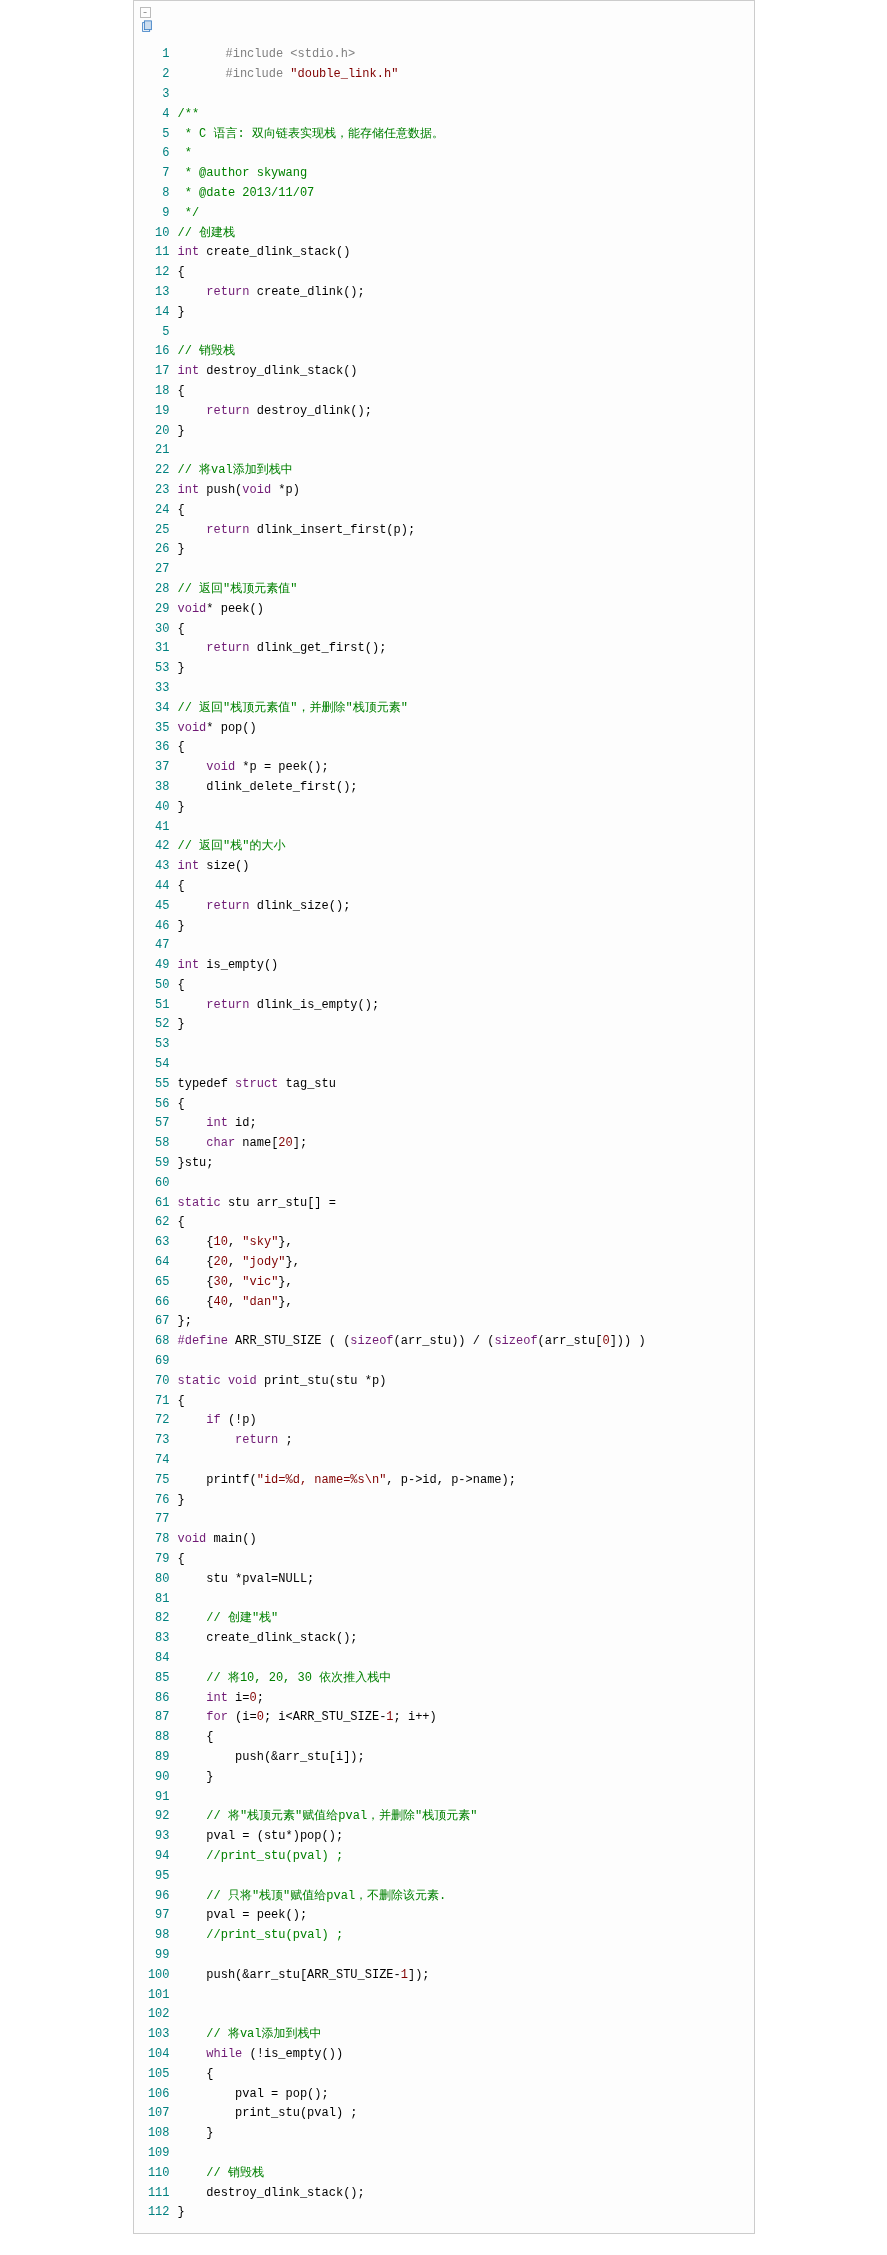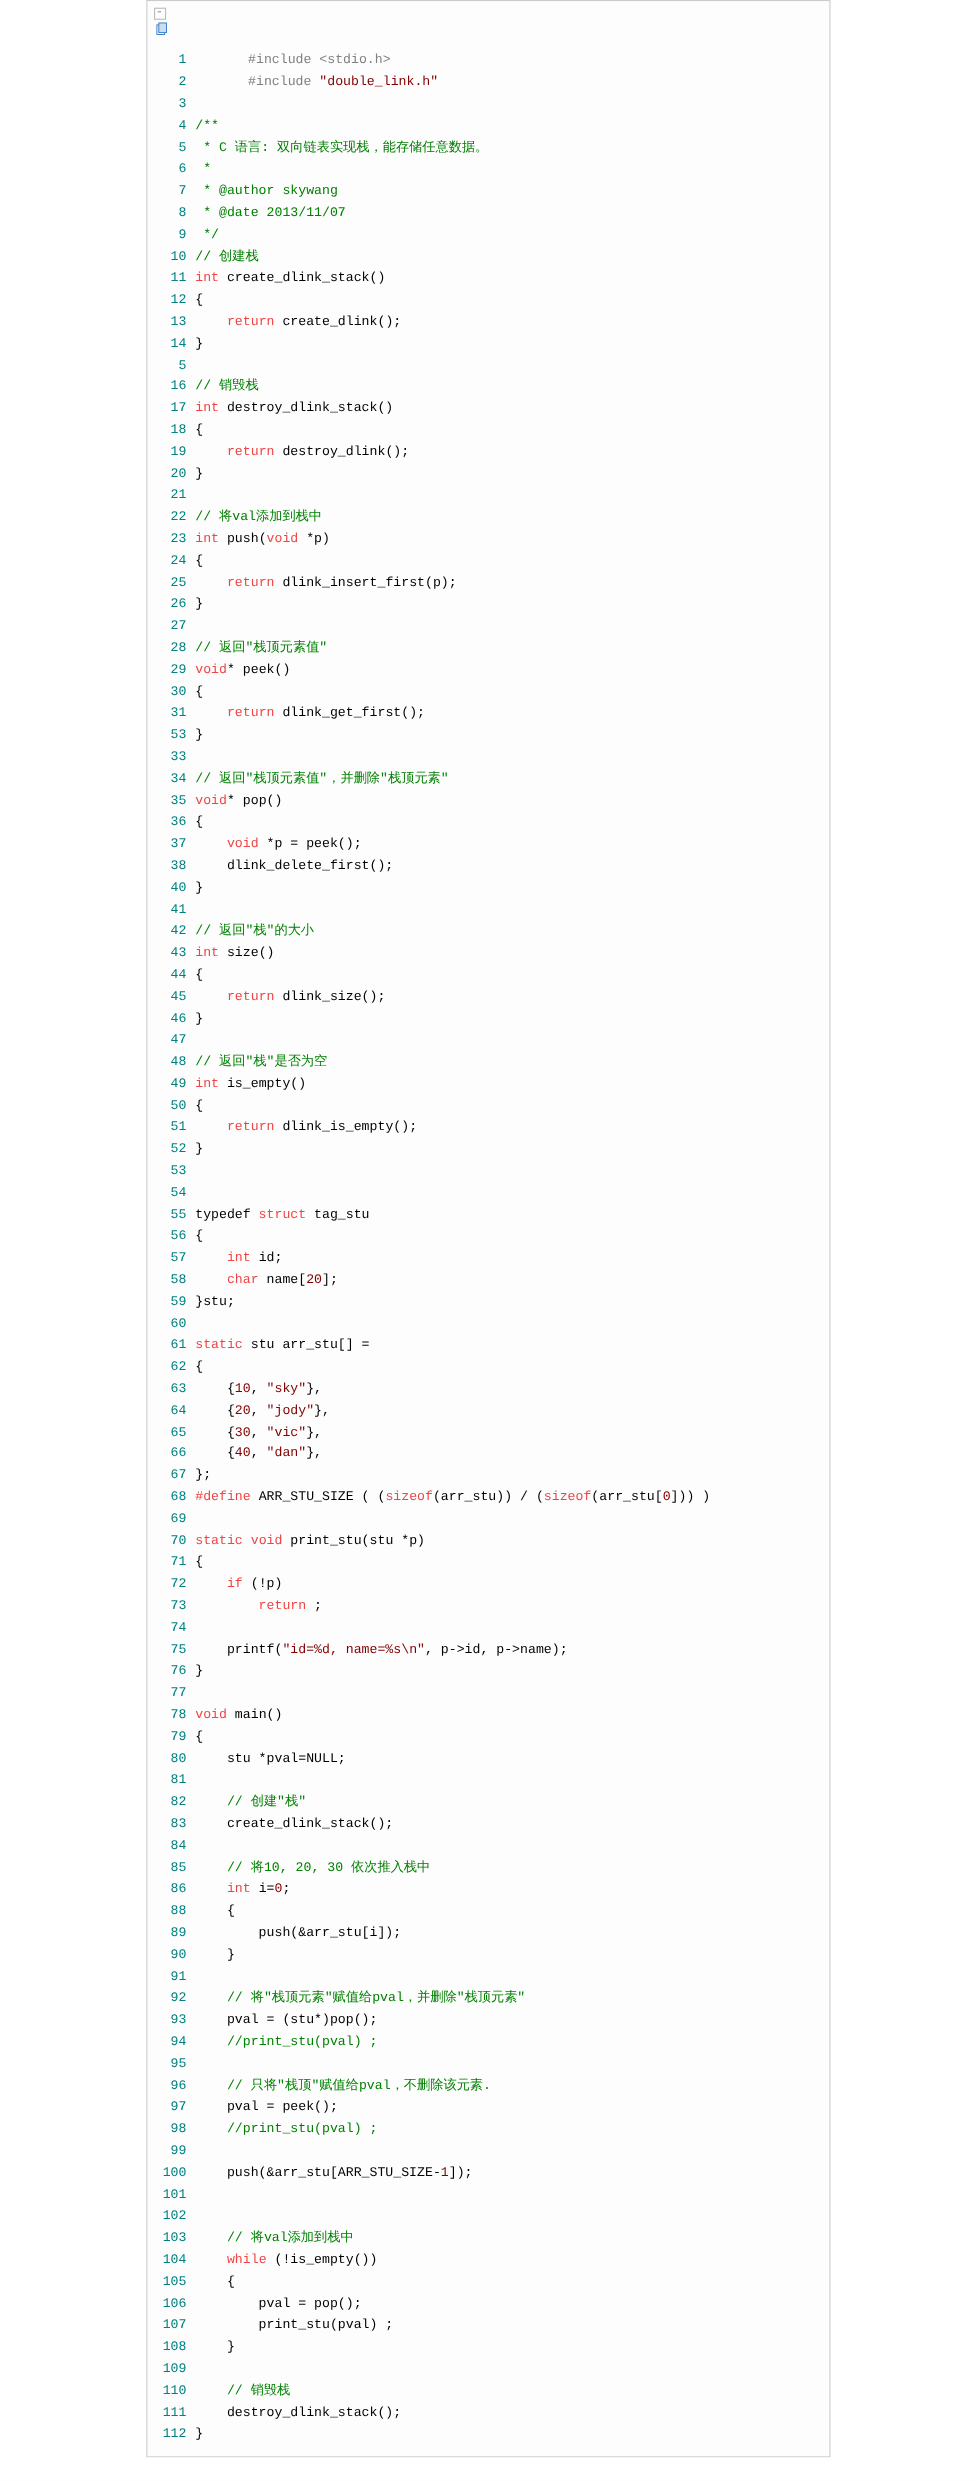--- a/index.html
+++ b/index.html
@@ -41,7 +41,7 @@
   .code {
     color: #000;
   }
-  .kw { color: #ef4444; }       
+  .kw { color: #701a75; }       
   .pp { color: #808080; margin-left: 48px; }       
   .str { color: #800000; }      
   .cmt { color: #008000; }      

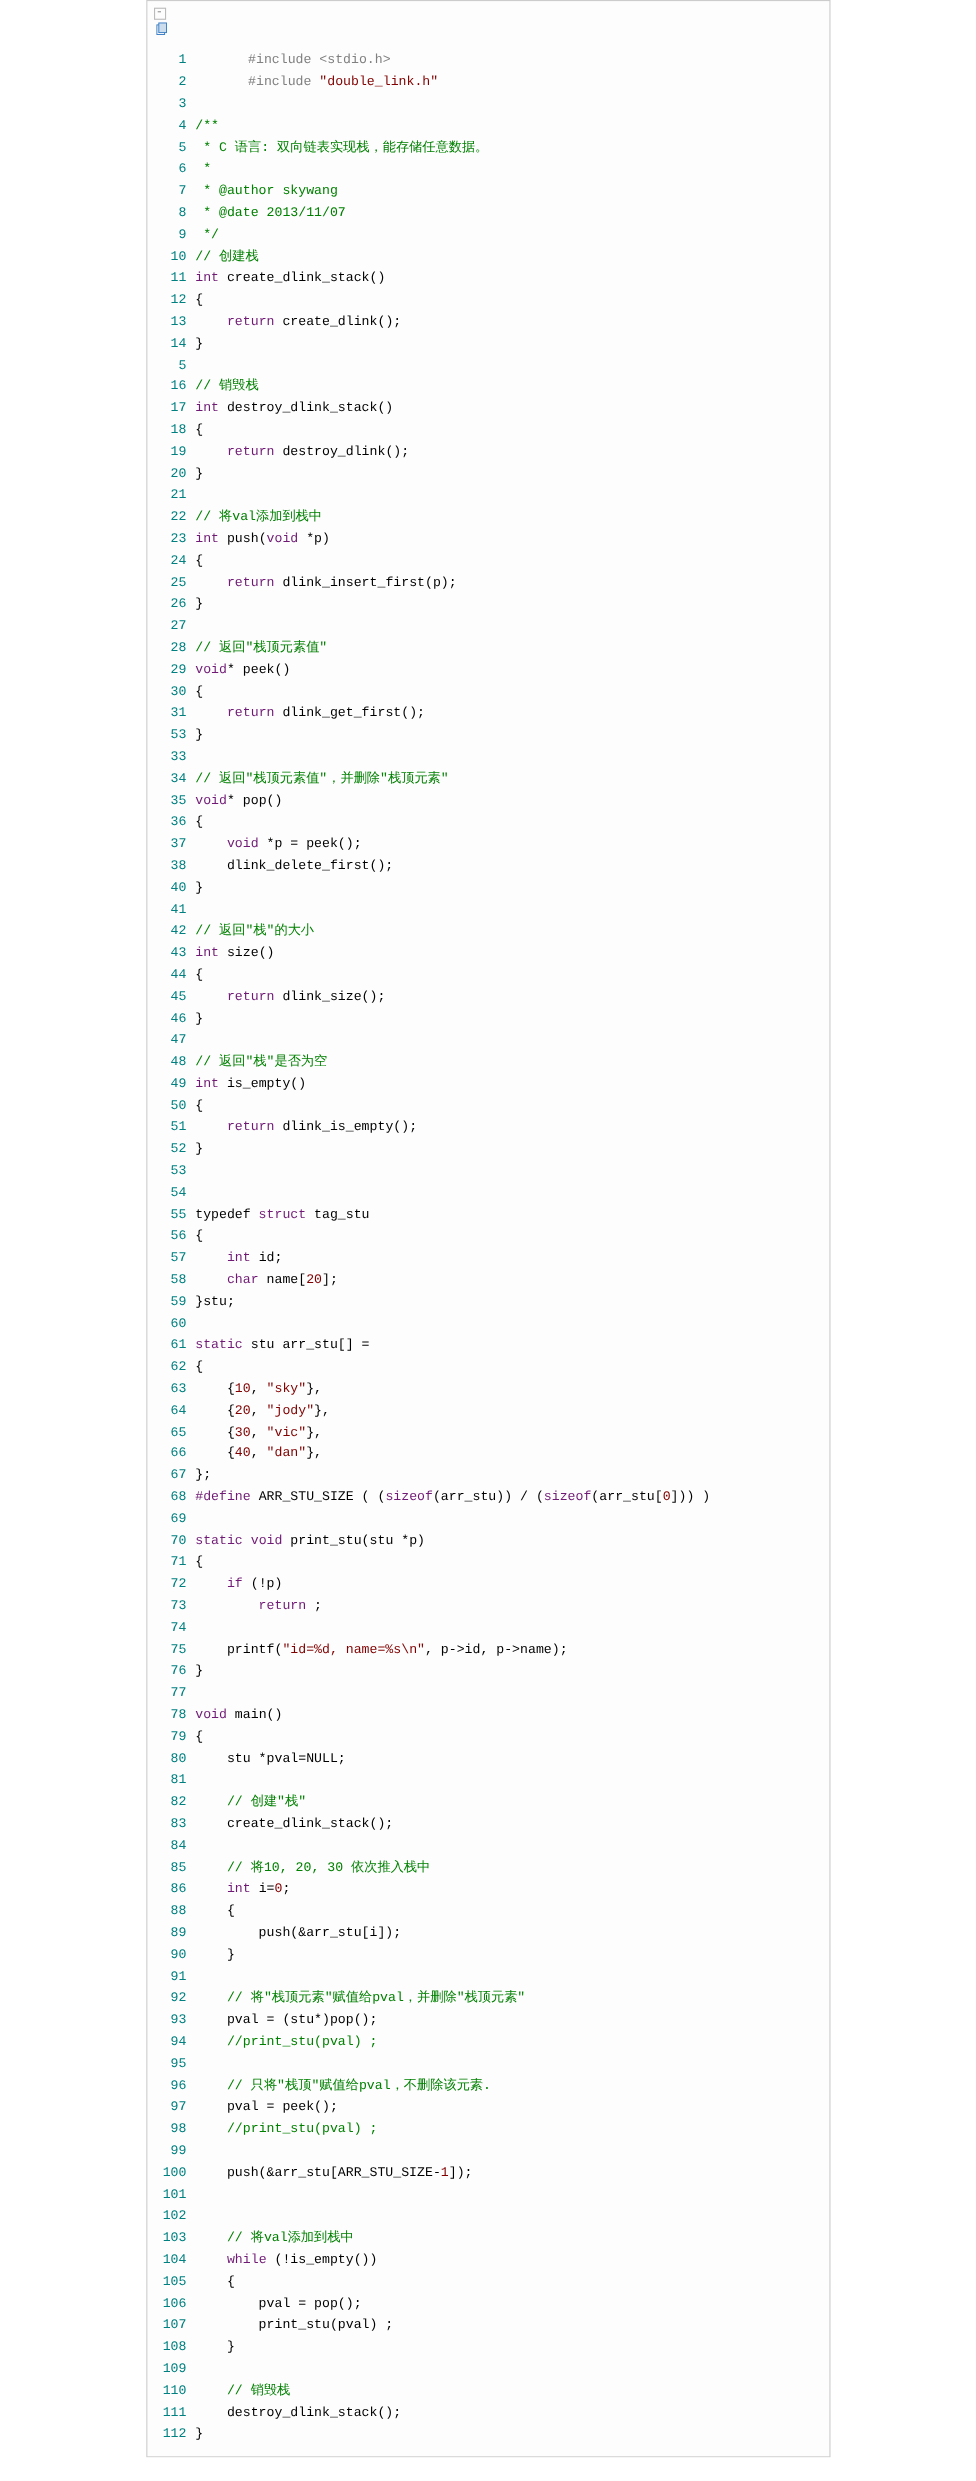--- a/index.html
+++ b/index.html
@@ -109,7 +109,6 @@
       <div class="line"><span class="ln">45</span><span class="code">    <span class="kw">return</span> dlink_size();</span></div>
       <div class="line"><span class="ln">46</span><span class="code">}</span></div>
       <div class="line"><span class="ln">47</span><span class="code"></span></div>
-      <div class="line"><span class="ln">48</span><span class="code"><span class="cmt">// 返回"栈"是否为空</span></span></div>
       <div class="line"><span class="ln">49</span><span class="code"><span class="kw">int</span> is_empty()</span></div>
       <div class="line"><span class="ln">50</span><span class="code">{</span></div>
       <div class="line"><span class="ln">51</span><span class="code">    <span class="kw">return</span> dlink_is_empty();</span></div>

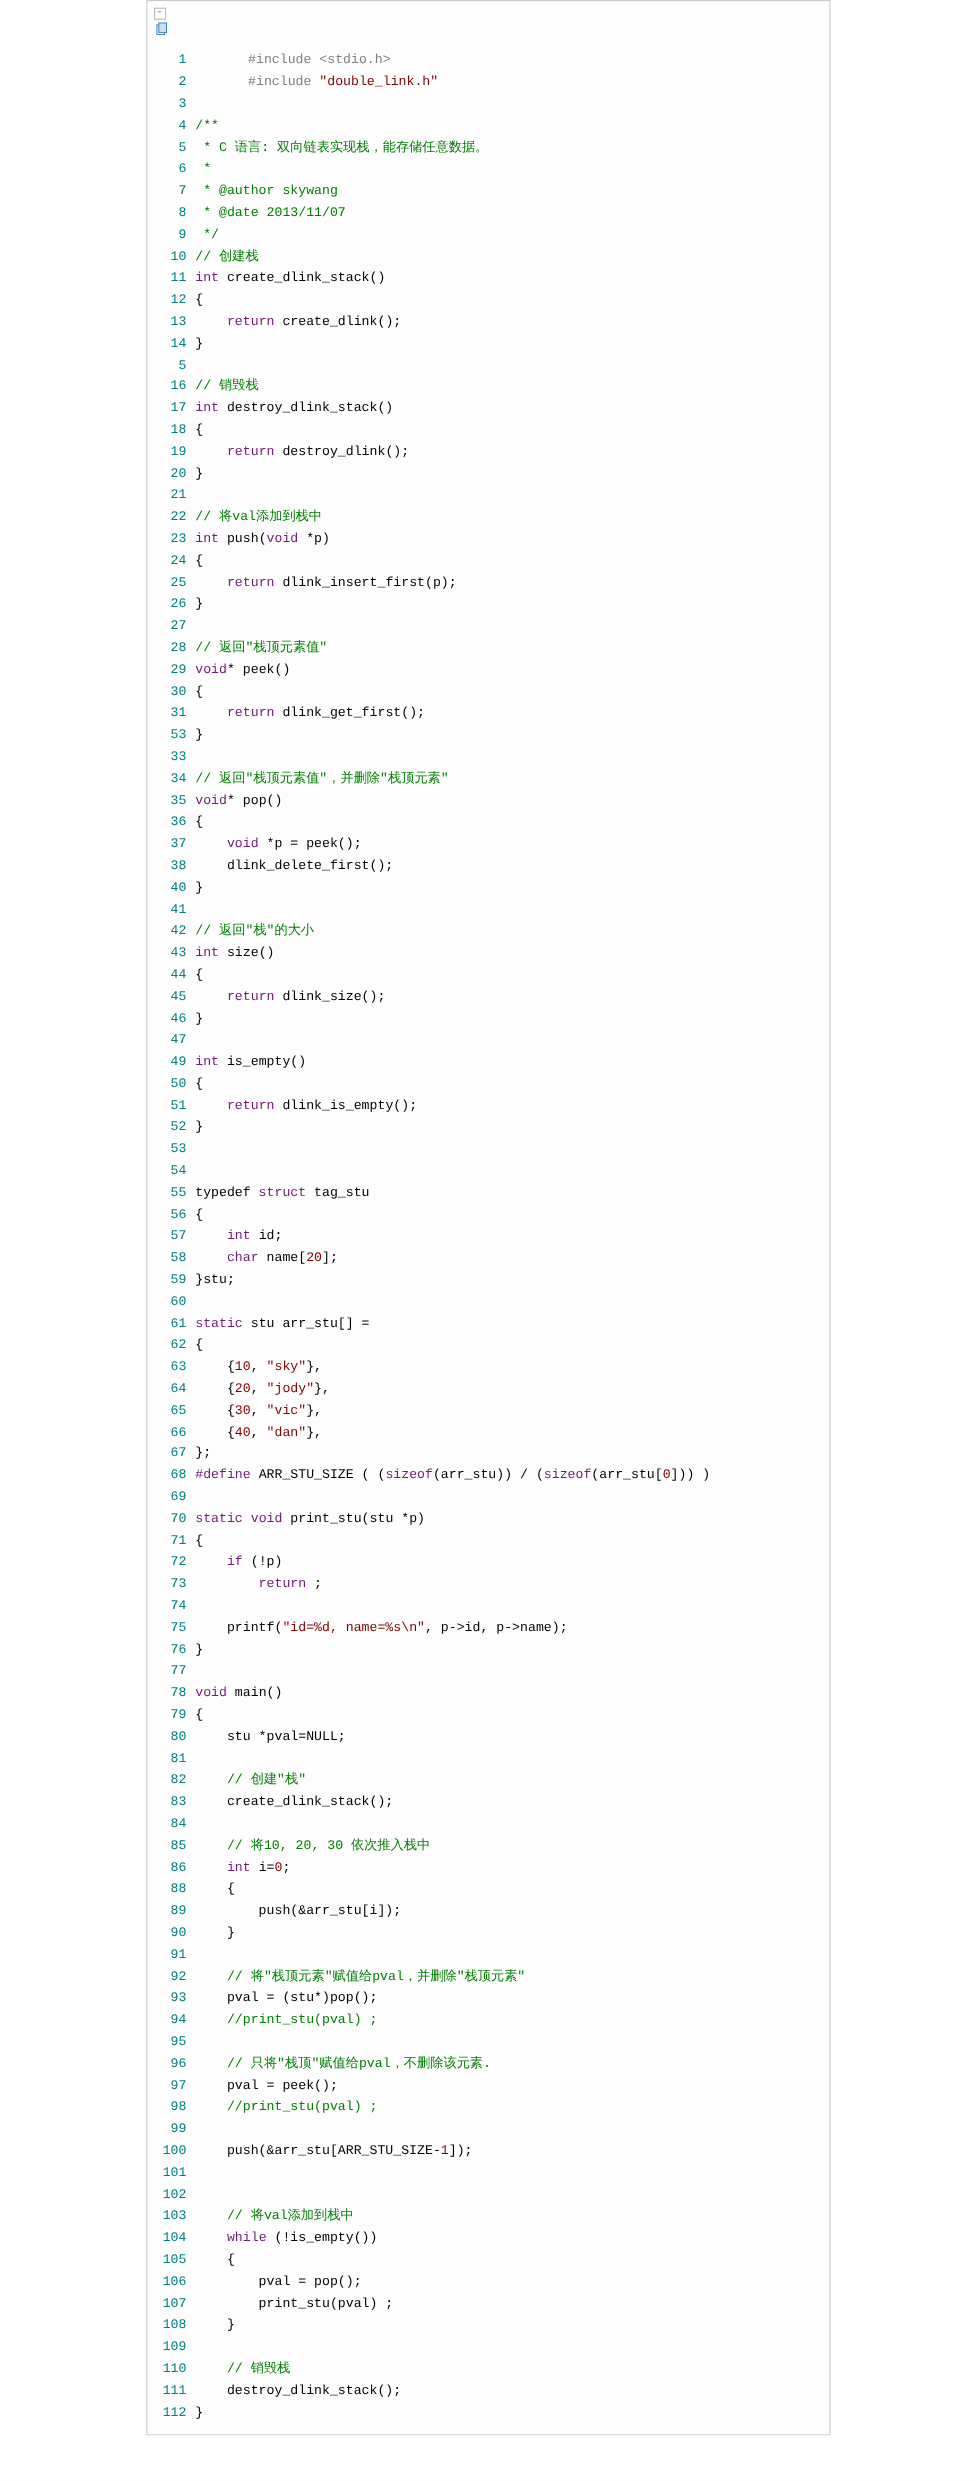--- a/index.html
+++ b/index.html
@@ -147,6 +147,7 @@
       <div class="line"><span class="ln">84</span><span class="code"></span></div>
       <div class="line"><span class="ln">85</span><span class="code">    <span class="cmt">// 将10, 20, 30 依次推入栈中</span></span></div>
       <div class="line"><span class="ln">86</span><span class="code">    <span class="kw">int</span> i=<span class="num">0</span>;</span></div>
+      <div class="line"><span class="ln">87</span><span class="code">    <span class="kw">for</span> (i=<span class="num">0</span>; i&lt;ARR_STU_SIZE-<span class="num">1</span>; i++)</span></div>
       <div class="line"><span class="ln">88</span><span class="code">    {</span></div>
       <div class="line"><span class="ln">89</span><span class="code">        push(&amp;arr_stu[i]);</span></div>
       <div class="line"><span class="ln">90</span><span class="code">    }</span></div>

